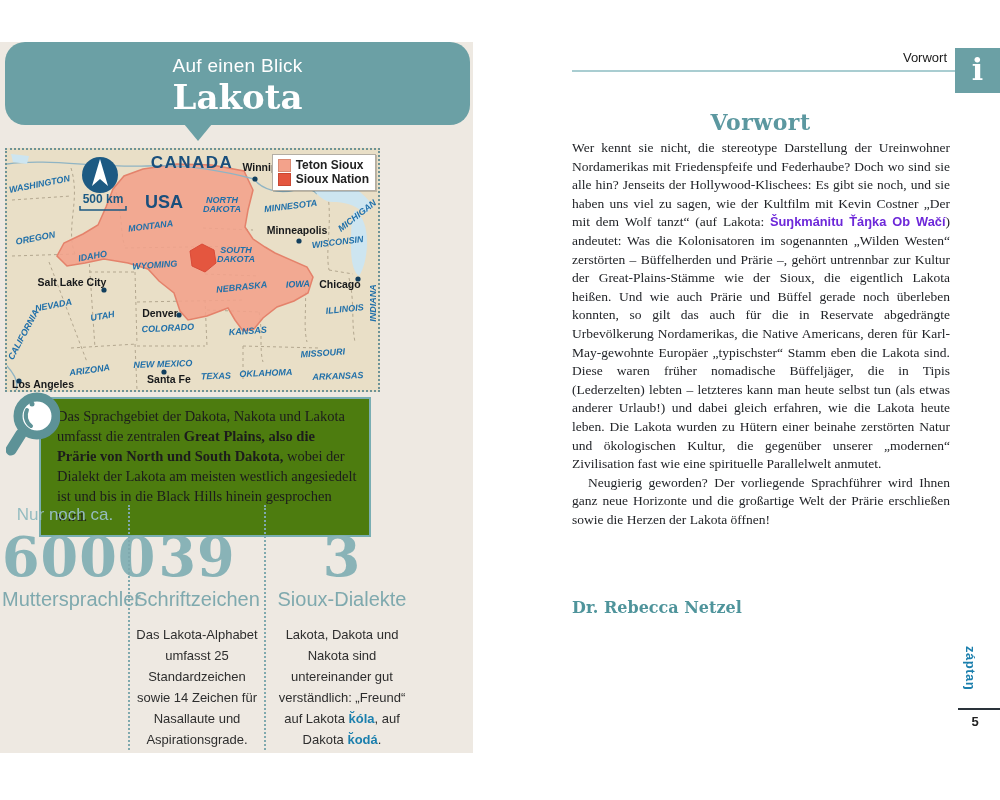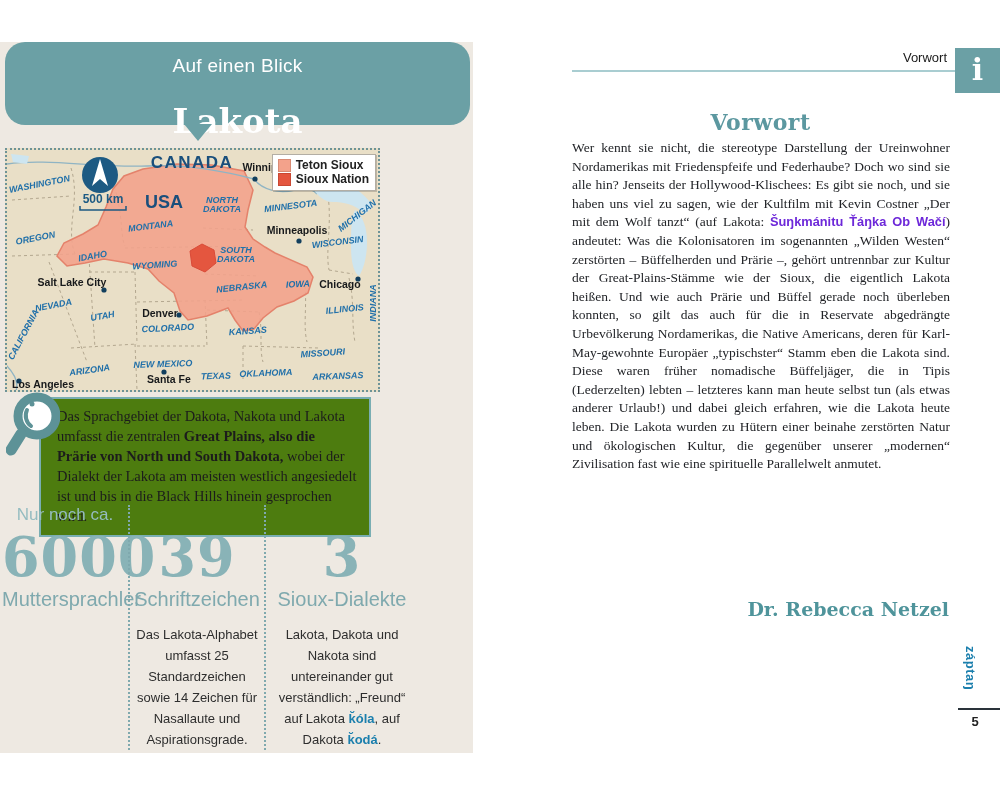--- a/index.html
+++ b/index.html
@@ -14,7 +14,7 @@
   .banner-tail{position:absolute;left:184px;top:82px;width:0;height:0;
     border-left:14px solid transparent;border-right:14px solid transparent;border-top:17px solid #6ba0a5;}
   .banner-eyebrow{padding-top:13px;font-size:19px;letter-spacing:.3px;}
-  .banner-title{font-family:"DejaVu Serif",serif;font-weight:700;font-size:34px;line-height:40px;margin-top:24px;}
+  .banner-title{font-family:"DejaVu Serif",serif;font-weight:700;font-size:34px;line-height:40px;}
 
   .map{position:absolute;left:5px;top:106px;width:375px;height:244px;background:#e9dfc7;
     border:2px dotted #6d9397;box-sizing:border-box;}

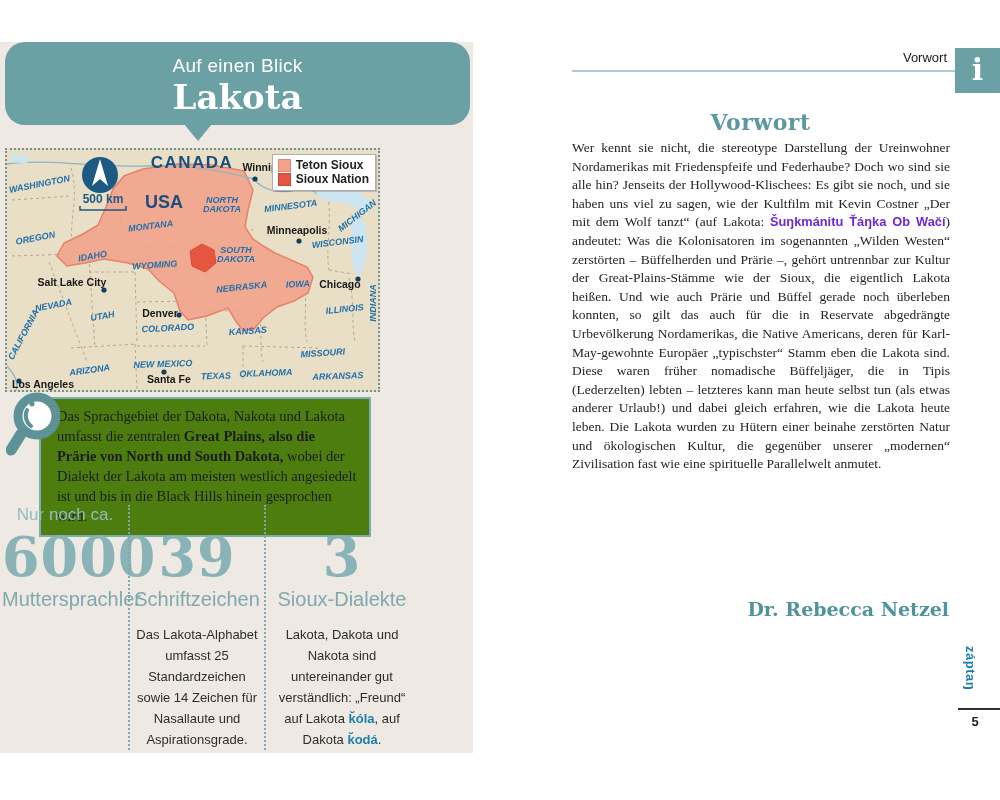--- a/index.html
+++ b/index.html
@@ -237,6 +237,7 @@
 
 <div class="rp-body">
   <p><span>Wer kennt sie nicht, die stereotype Darstellung der Ureinwohner Nordamerikas mit Friedenspfeife und Federhaube? Doch wo sind sie alle hin? Jenseits der Hollywood-Klischees: Es gibt sie noch, und sie haben uns viel zu sagen, wie der Kultfilm mit Kevin Costner „Der mit dem Wolf tanzt“ (auf Lakota: </span><span class="phrase">Šuŋkmánitu Ťáŋka Ob Wačí</span><span>) andeutet: Was die Kolonisatoren im sogenannten „Wilden Westen“ zerstörten – Büffelherden und Prärie –, gehört untrennbar zur Kultur der Great-Plains-Stämme wie der Sioux, die eigentlich Lakota heißen. Und wie auch Prärie und Büffel gerade noch überleben konnten, so gilt das auch für die in Reservate abgedrängte Urbevölkerung Nordamerikas, die Native Americans, deren für Karl-May-gewohnte Europäer „typischster“ Stamm eben die Lakota sind. Diese waren früher nomadische Büffeljäger, die in Tipis (Lederzelten) lebten – letzteres kann man heute selbst tun (als etwas anderer Urlaub!) und dabei gleich erfahren, wie die Lakota heute leben. Die Lakota wurden zu Hütern einer beinahe zerstörten Natur und ökologischen Kultur, die gegenüber unserer „modernen“ Zivilisation fast wie eine spirituelle Parallelwelt anmutet.</span></p>
+  <p>Neugierig geworden? Der vorliegende Sprachführer wird Ihnen ganz neue Horizonte und die großartige Welt der Prärie erschließen sowie die Herzen der Lakota öffnen!</p>
 </div>
 
 <div class="rp-author">Dr. Rebecca Netzel</div>

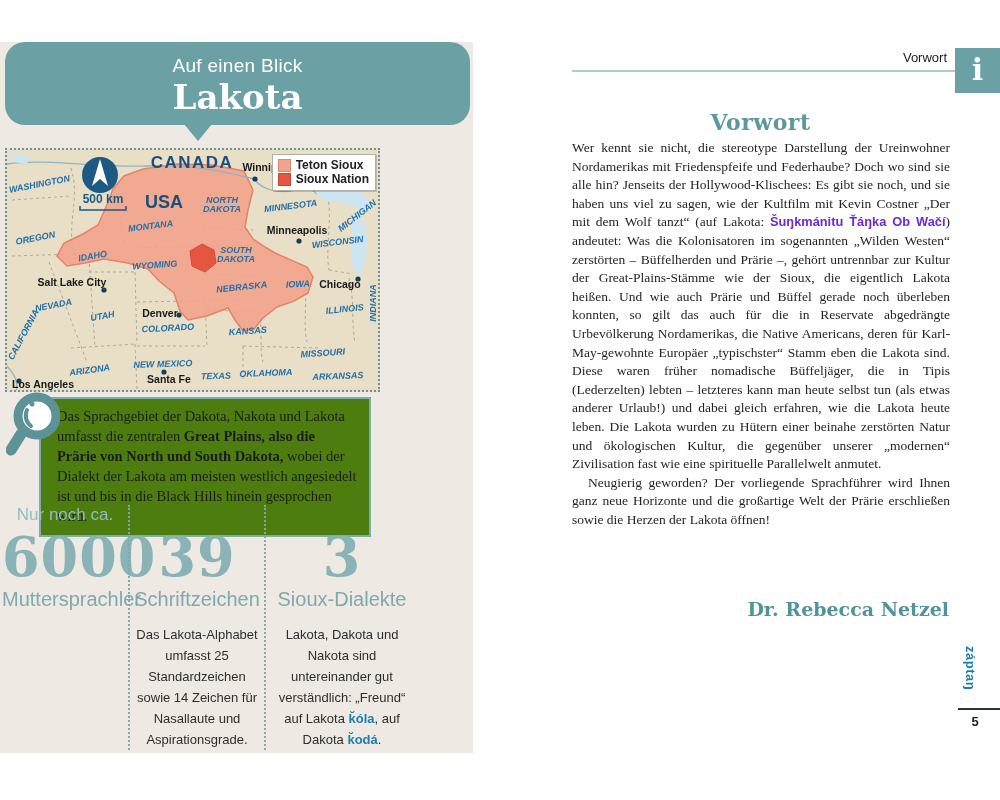--- a/index.html
+++ b/index.html
@@ -63,8 +63,8 @@
   .rp-body p{margin:0;}
   .rp-body p + p{text-indent:16px;}
   .phrase{font-family:"Liberation Sans",sans-serif;font-weight:700;color:#6d28d9;font-size:12.8px;}
-  .rp-author{position:absolute;left:572px;top:598px;width:377px;text-align:right;
-    font-family:"DejaVu Serif",serif;font-weight:700;font-size:19px;color:#4f949b;}
+  .rp-author{position:absolute;left:572px;top:598px;width:377px;
+    font-family:"DejaVu Serif",serif;font-weight:700;font-size:16px;color:#4f949b;}
   .margin-word{position:absolute;left:963px;top:646px;writing-mode:vertical-rl;
     font-size:13px;font-weight:700;color:#1b7fad;letter-spacing:.5px;}
   .tab-line{position:absolute;left:958px;top:708px;width:42px;height:2px;background:#2a333a;}

